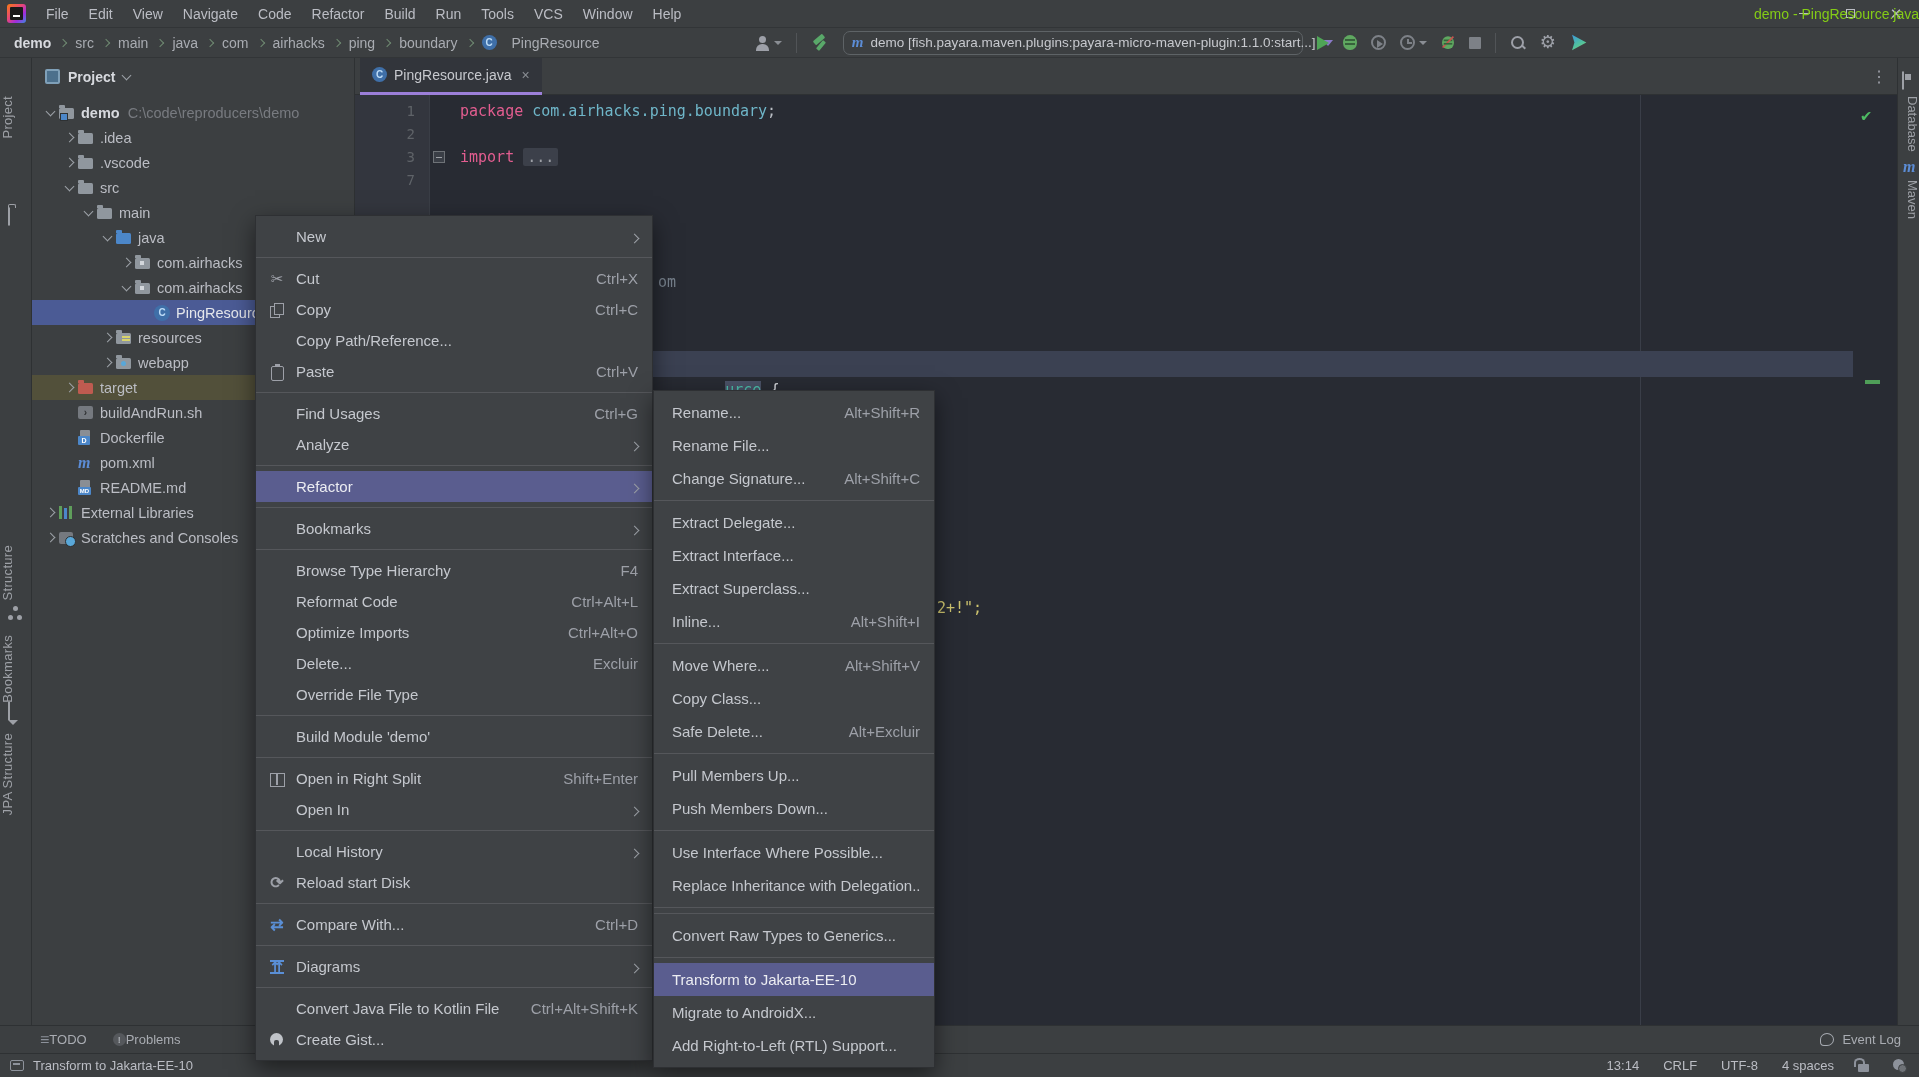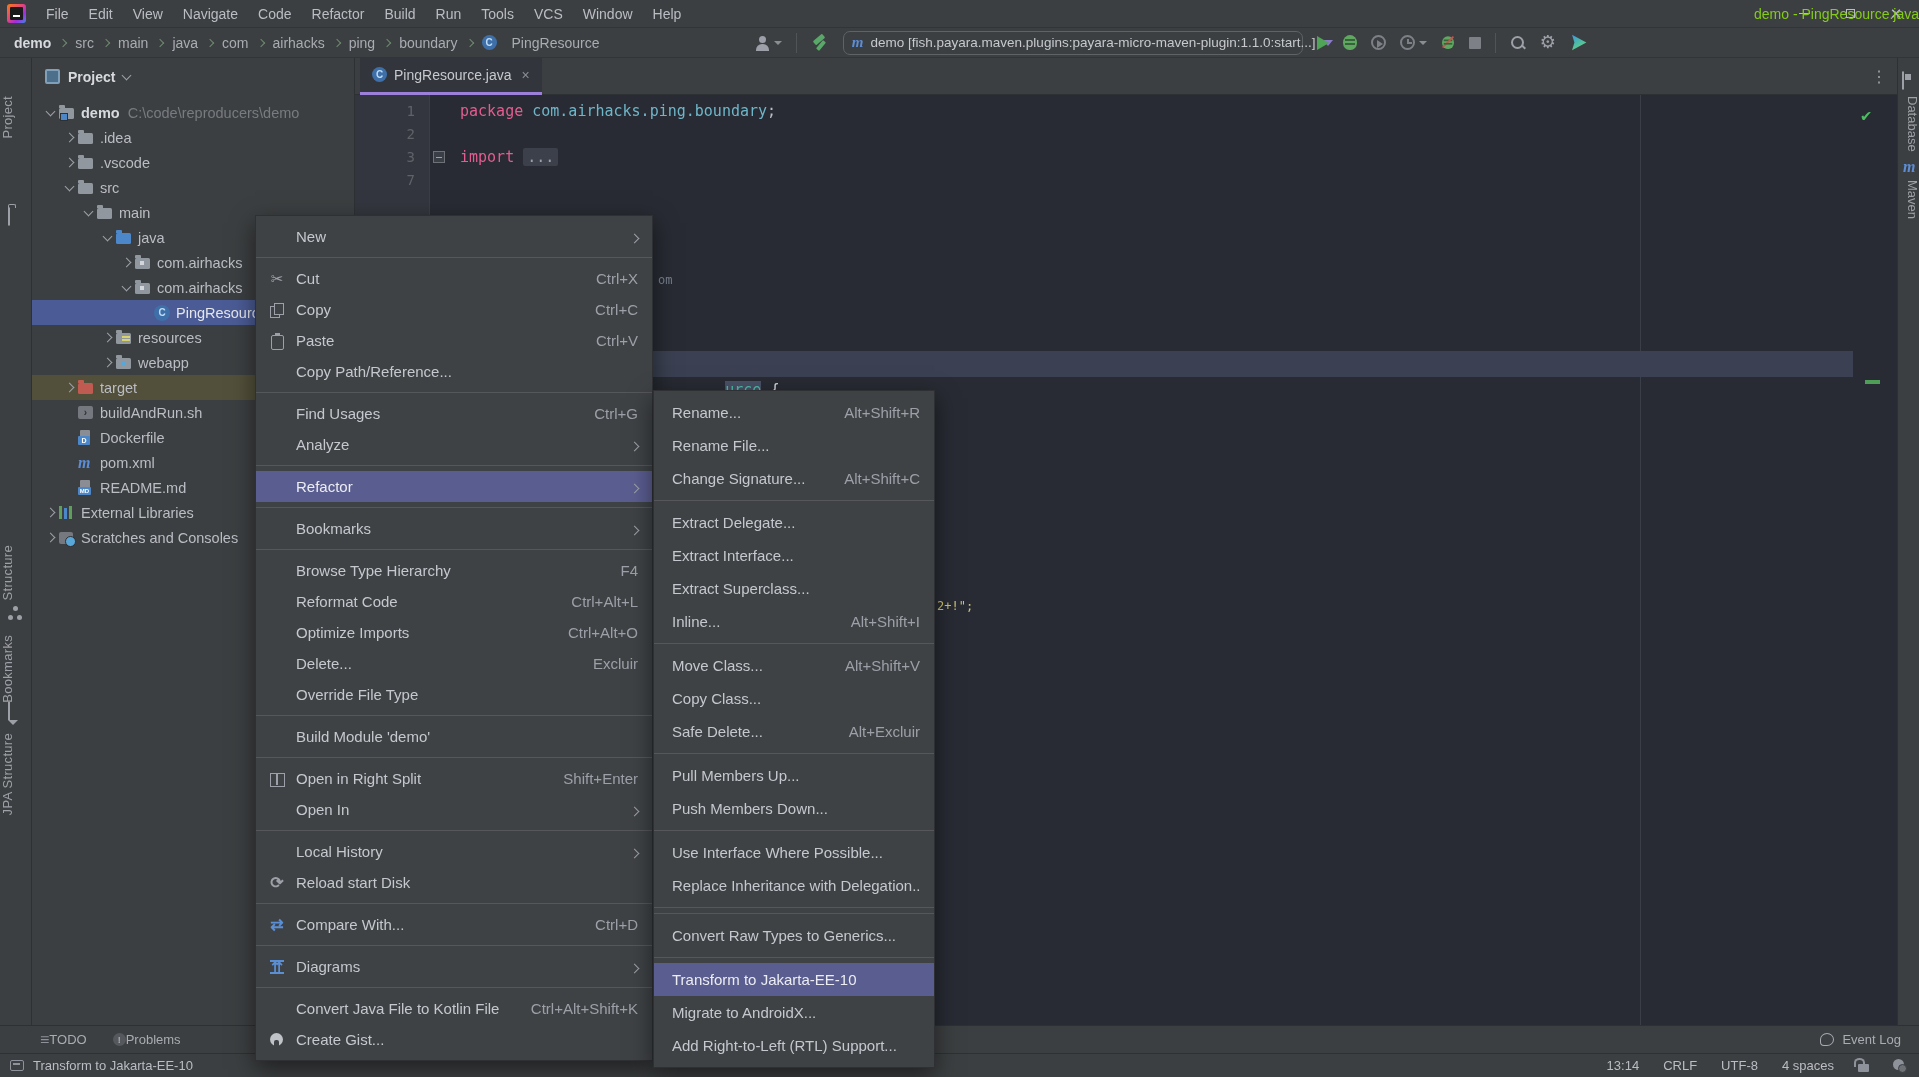--- a/index.html
+++ b/index.html
@@ -152,7 +152,7 @@
   .tok-fold { background:#3C404A; color:#9DA0A6; padding:0 4px; border-radius:2px; }
   .fold-box { position:absolute; left:78px; top:5px; width:12px; height:12px; border:1px solid #6E7277; background:#3A3E46; }
   .fold-box::after { content:""; position:absolute; left:2px; top:5px; width:6px; height:1.4px; background:#9DA0A6; }
-  .frag { position:absolute; font-size:12px; white-space:pre; }
+  .frag { position:absolute; font-size:15px; white-space:pre; }
   .frag.dim { color:#76808C; }
   .frag.string { color:#CFC56F; }
   #caret-band { position:absolute; left:298px; top:256px; width:1200px; height:26px; background:#3B4152;

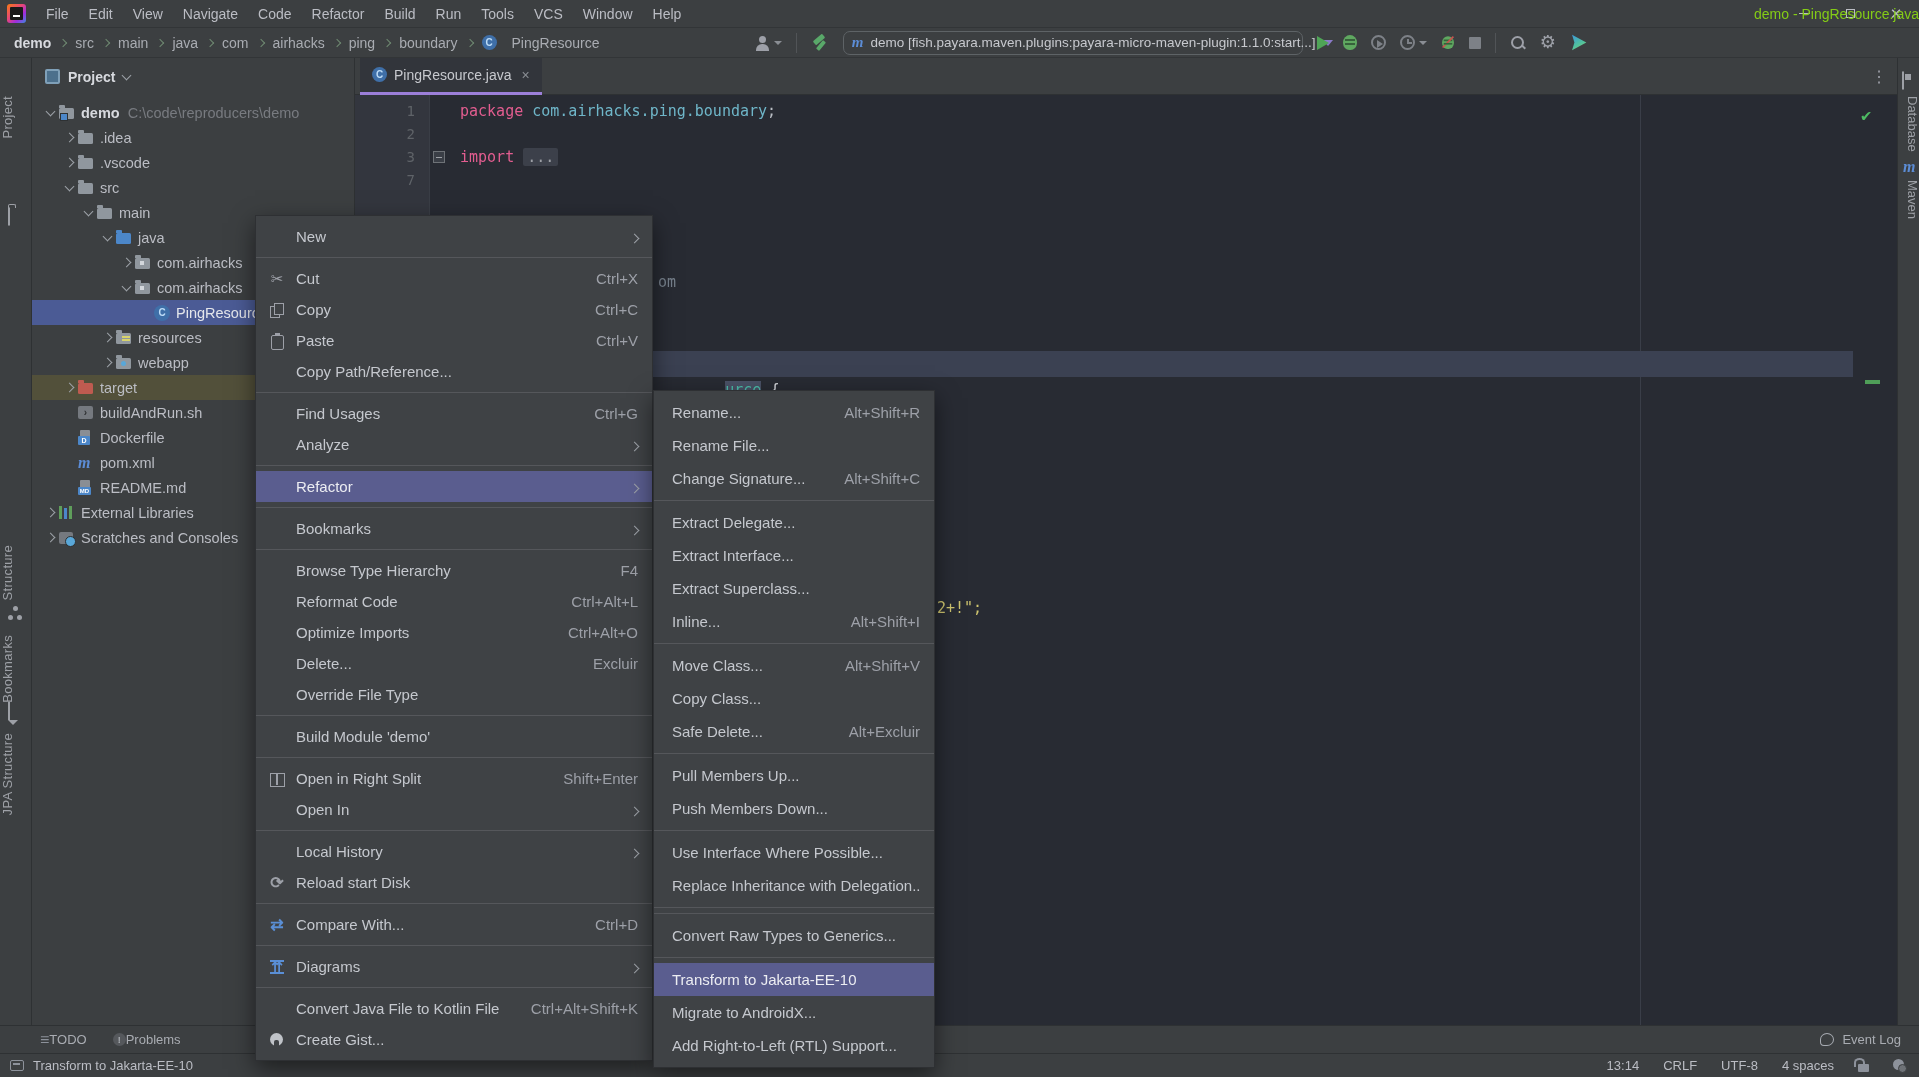--- a/index.html
+++ b/index.html
@@ -573,13 +573,13 @@
       <span class="mshort">Ctrl+C</span>
     </div>
     <div class="mitem">
+      <span class="mlabel">Copy Path/Reference...</span>
+    </div>
+    <div class="mitem">
       <span class="mi mi-clipboard"></span>
       <span class="mlabel">Paste</span>
       <span class="mshort">Ctrl+V</span>
     </div>
-    <div class="mitem">
-      <span class="mlabel">Copy Path/Reference...</span>
-    </div>
     <div class="msep"></div>
     <div class="mitem">
       <span class="mlabel">Find Usages</span>

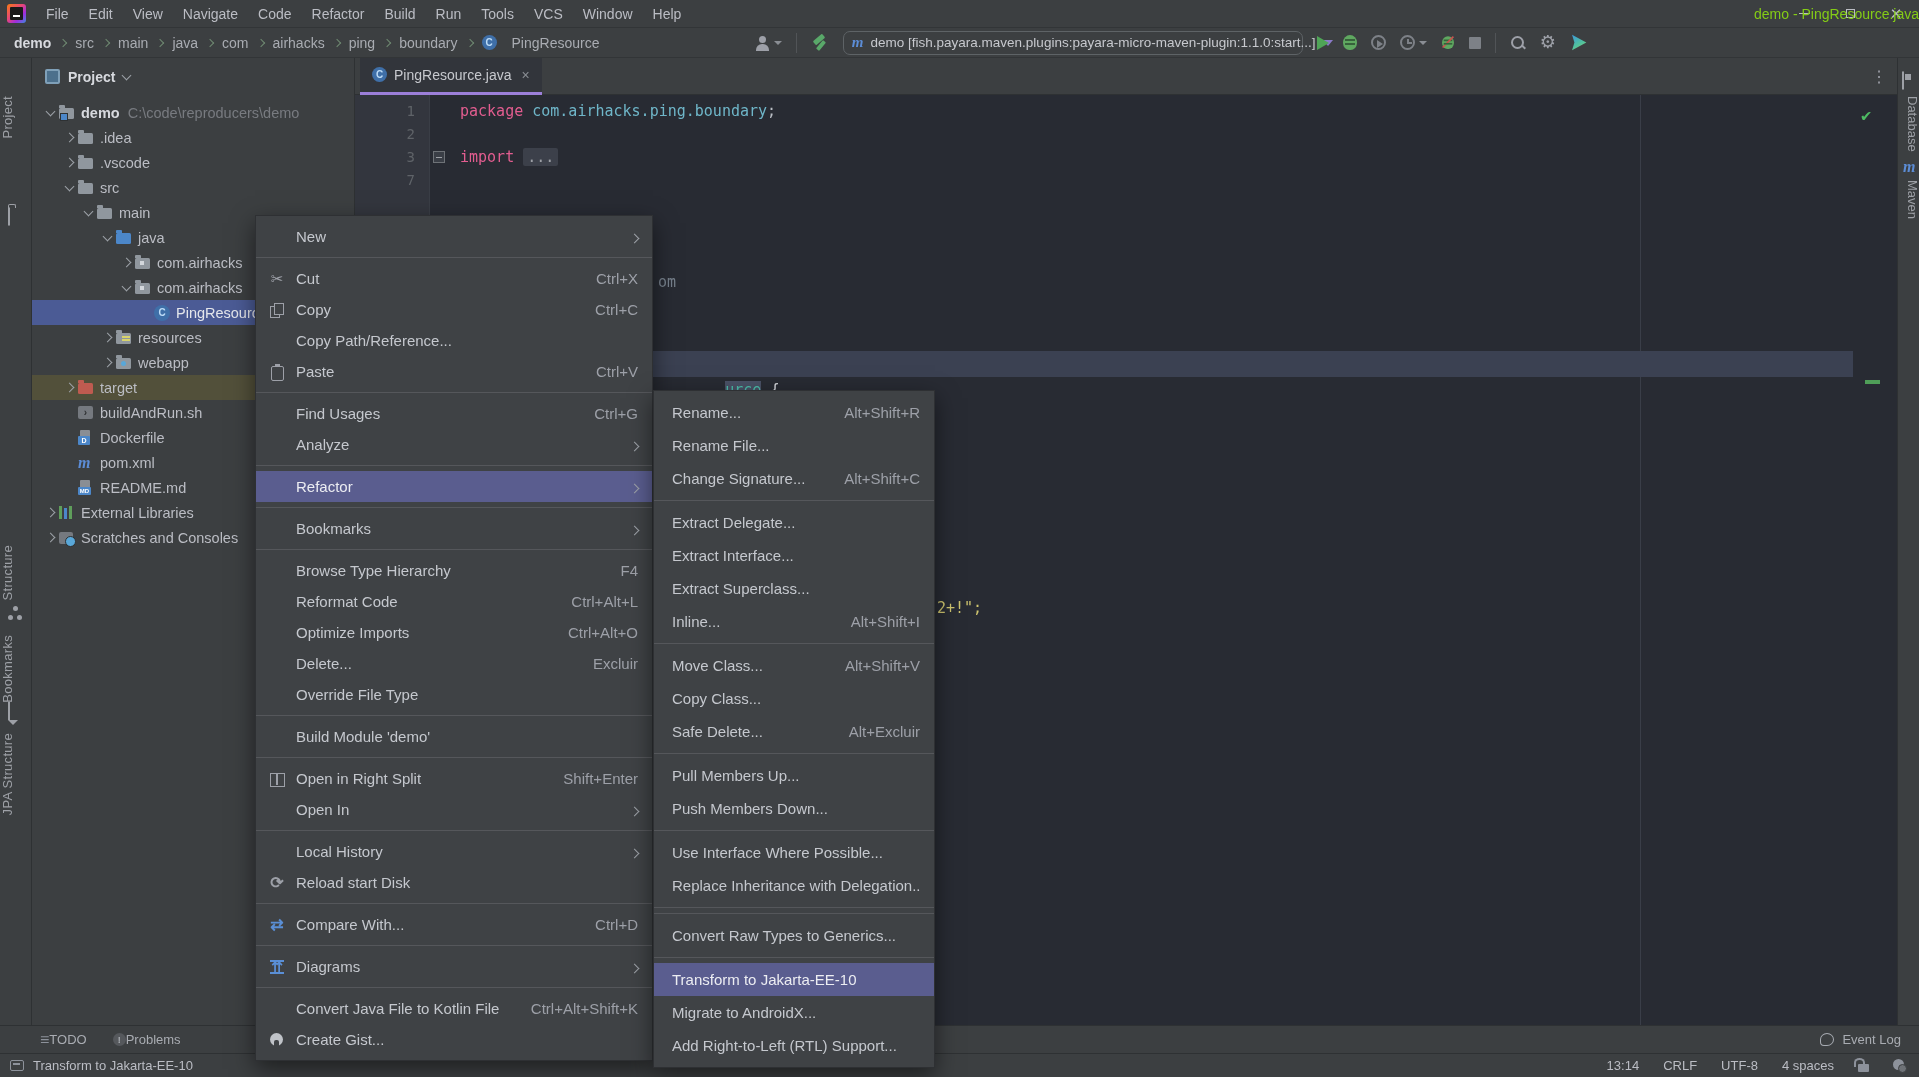--- a/index.html
+++ b/index.html
@@ -692,7 +692,7 @@
     </div>
     <div class="msep"></div>
     <div class="mitem">
-      <span class="mlabel">Move Class...</span>
+      <span class="mlabel">Move Where...</span>
       <span class="mshort">Alt+Shift+V</span>
     </div>
     <div class="mitem">

